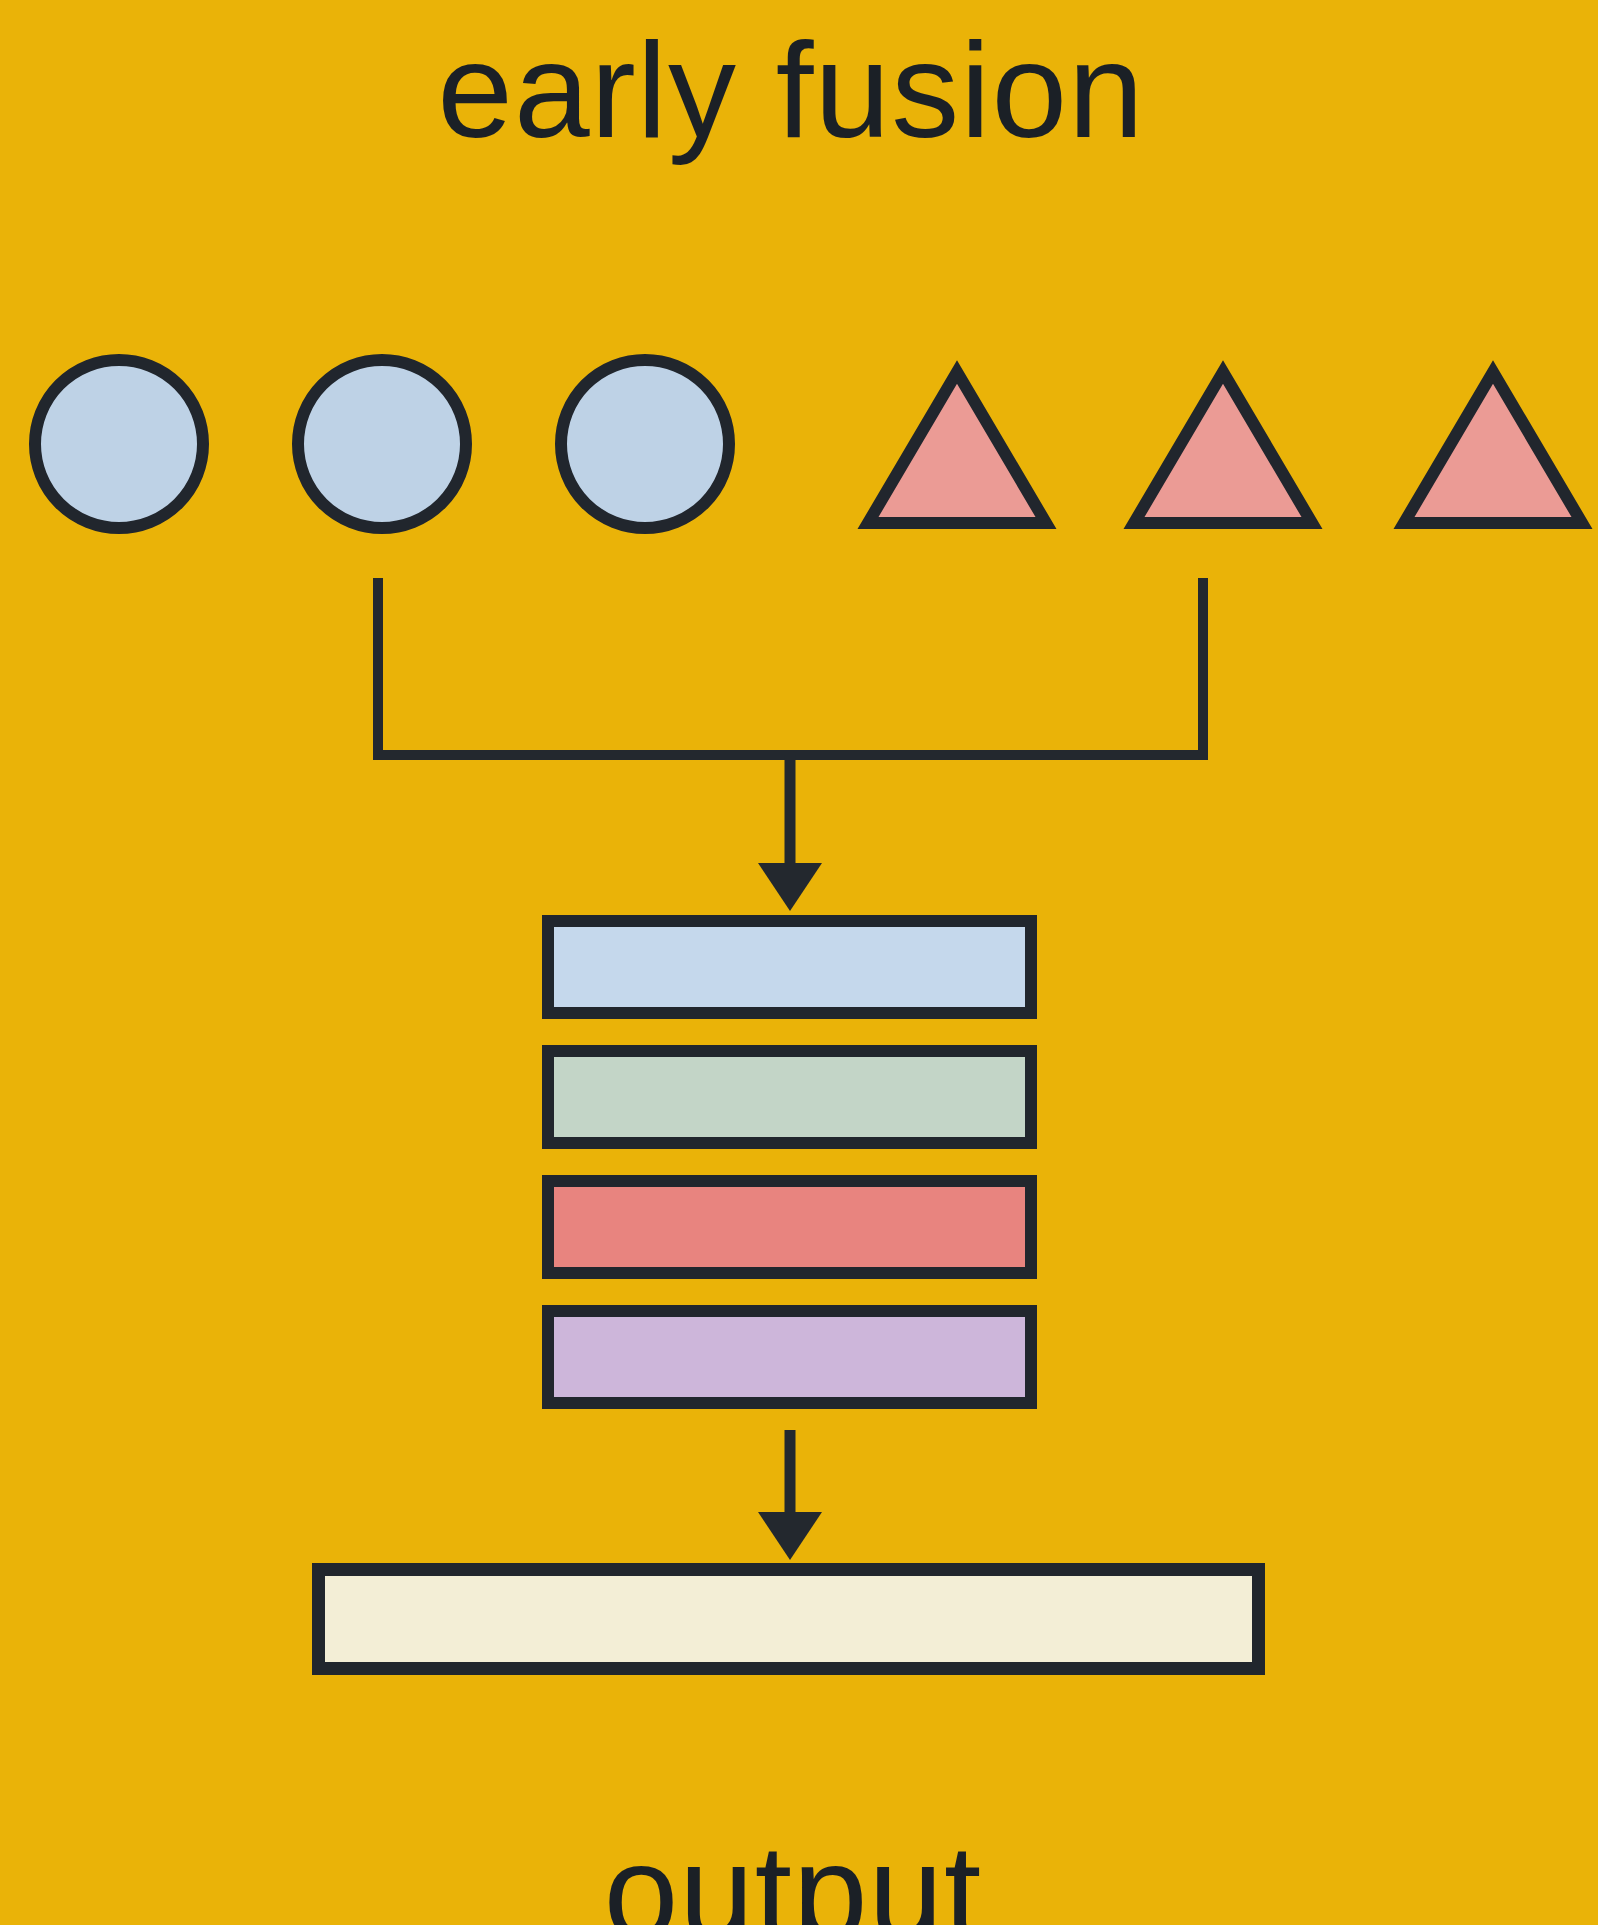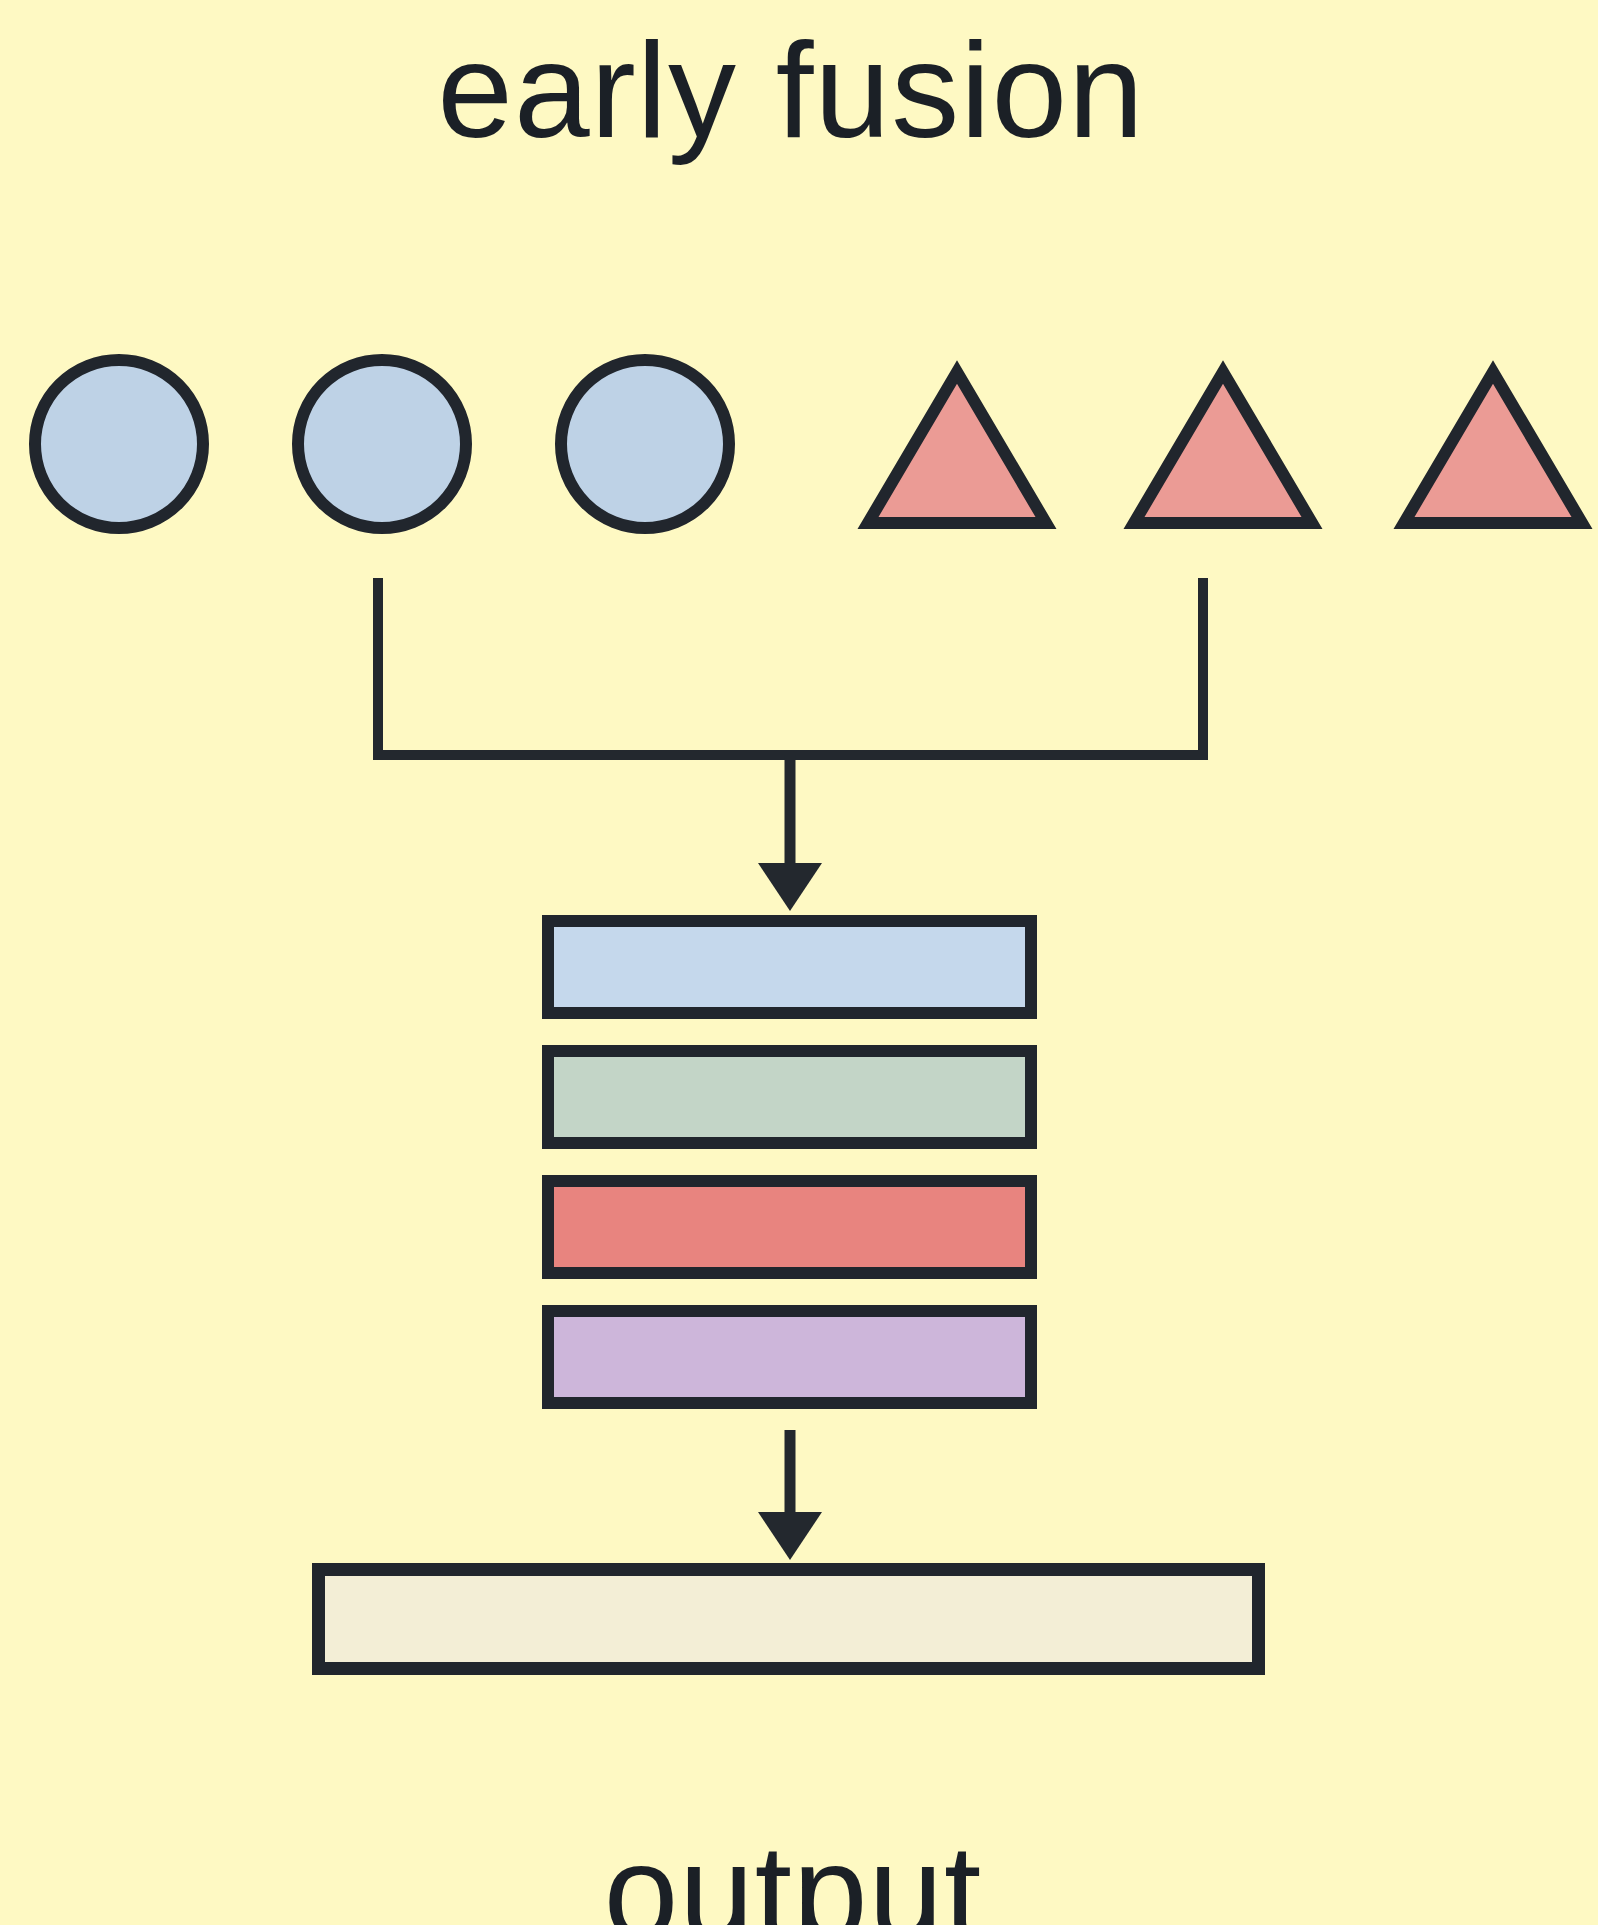--- a/index.html
+++ b/index.html
@@ -43,7 +43,7 @@
 </head>
 <body>
 
-<div id="canvas" style="background: #fef9c3;">
+<div id="canvas" style="background: #eab308;">
 
   <div id="title-label" class="big-label" style="color: rgb(27, 32, 38);">early fusion</div>
 

